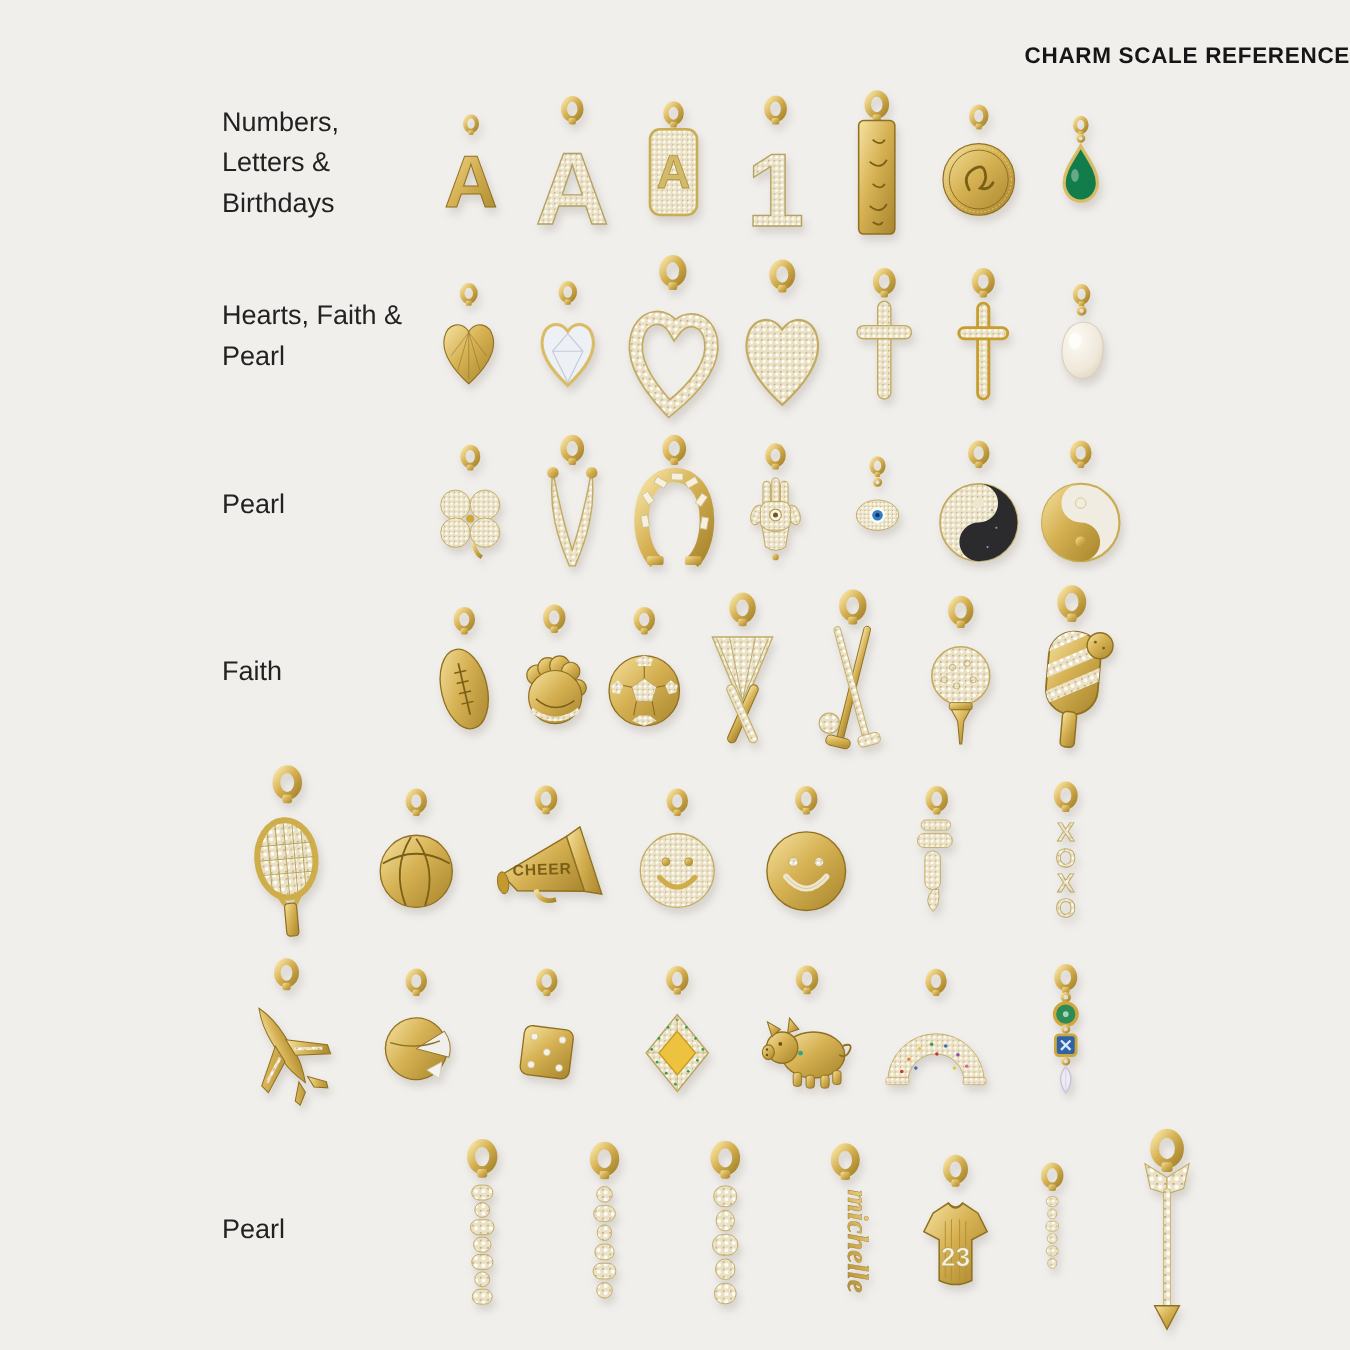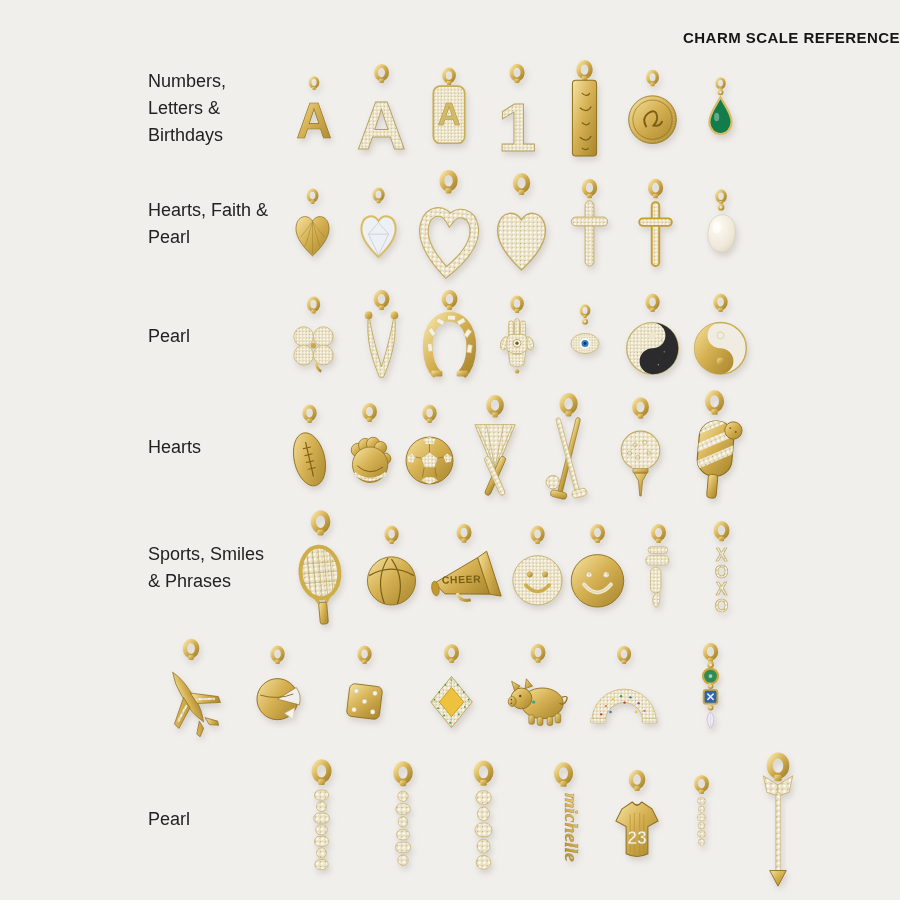--- a/index.html
+++ b/index.html
@@ -614,7 +614,7 @@
       </div>
     </div>
     <div class="row">
-      <div class="row-label">Hearts</div>
+      <div class="row-label">Faith</div>
       <div class="charms">
         <div class="cell">
           <svg viewBox="0 0 100 150" width="59" height="88" role="img">

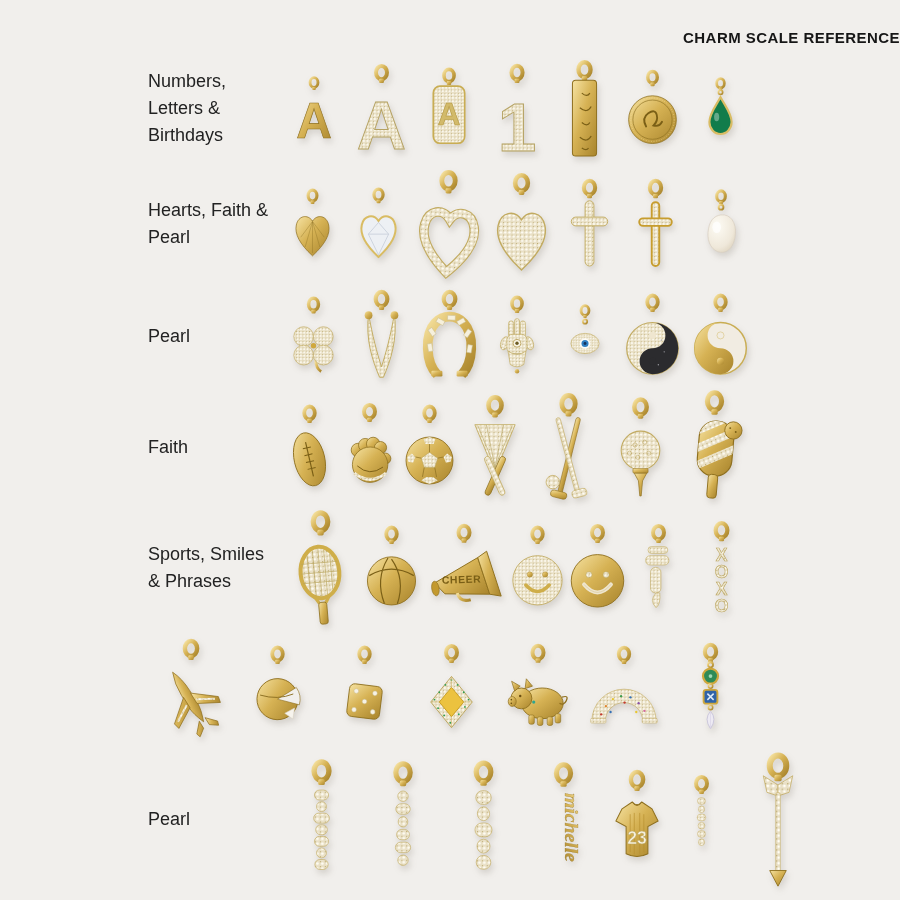--- a/index.html
+++ b/index.html
@@ -848,7 +848,6 @@
       </div>
     </div>
     <div class="row">
-      <div class="row-label">Sports, Smiles &amp; Phrases</div>
       <div class="charms">
         <div class="cell">
           <svg viewBox="0 0 100 150" width="81" height="121" role="img">

